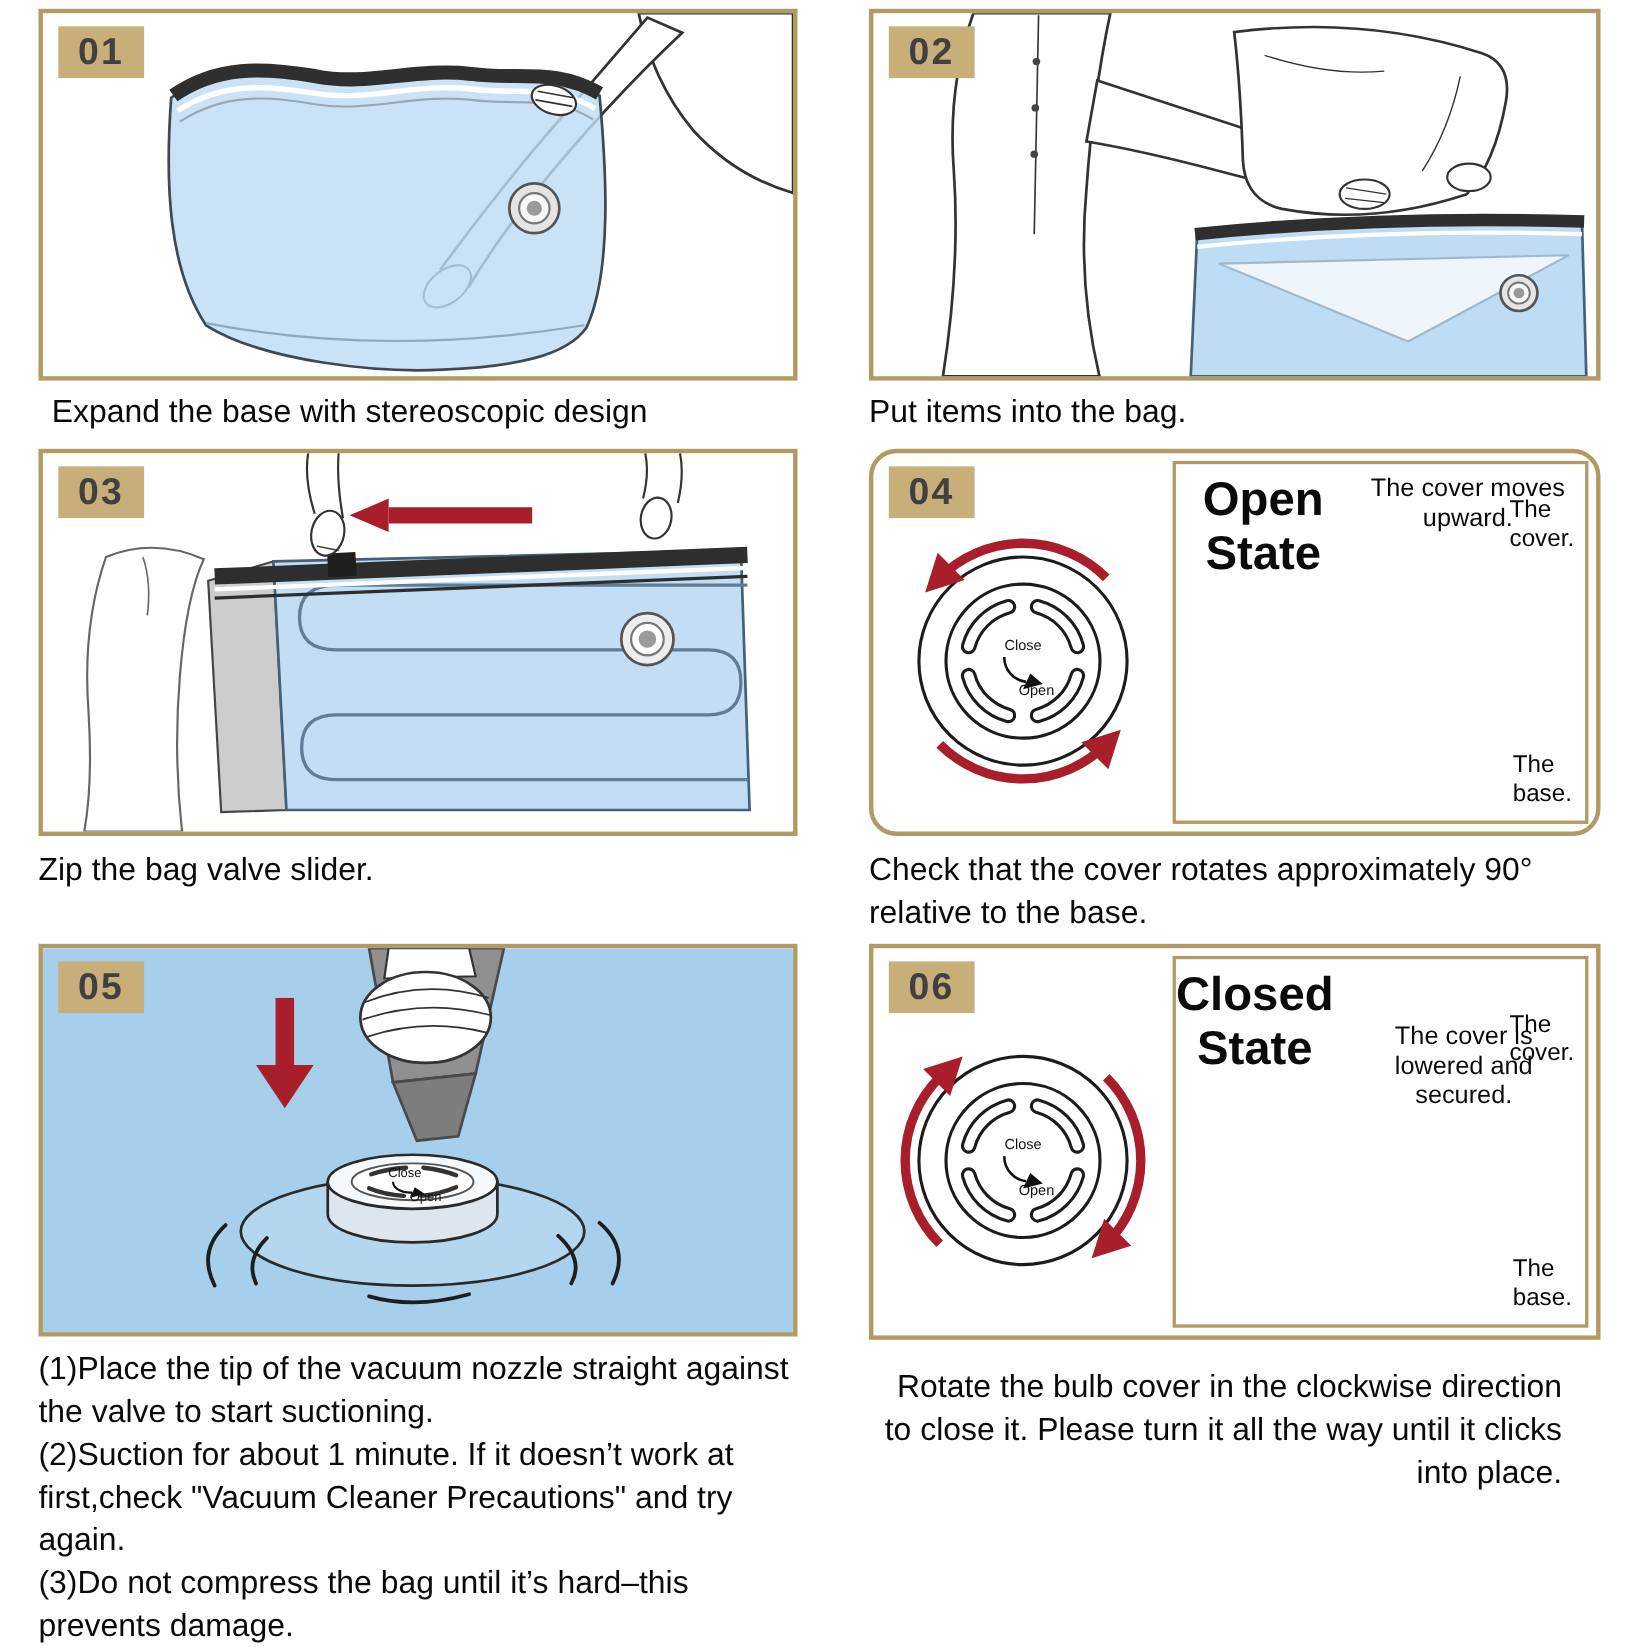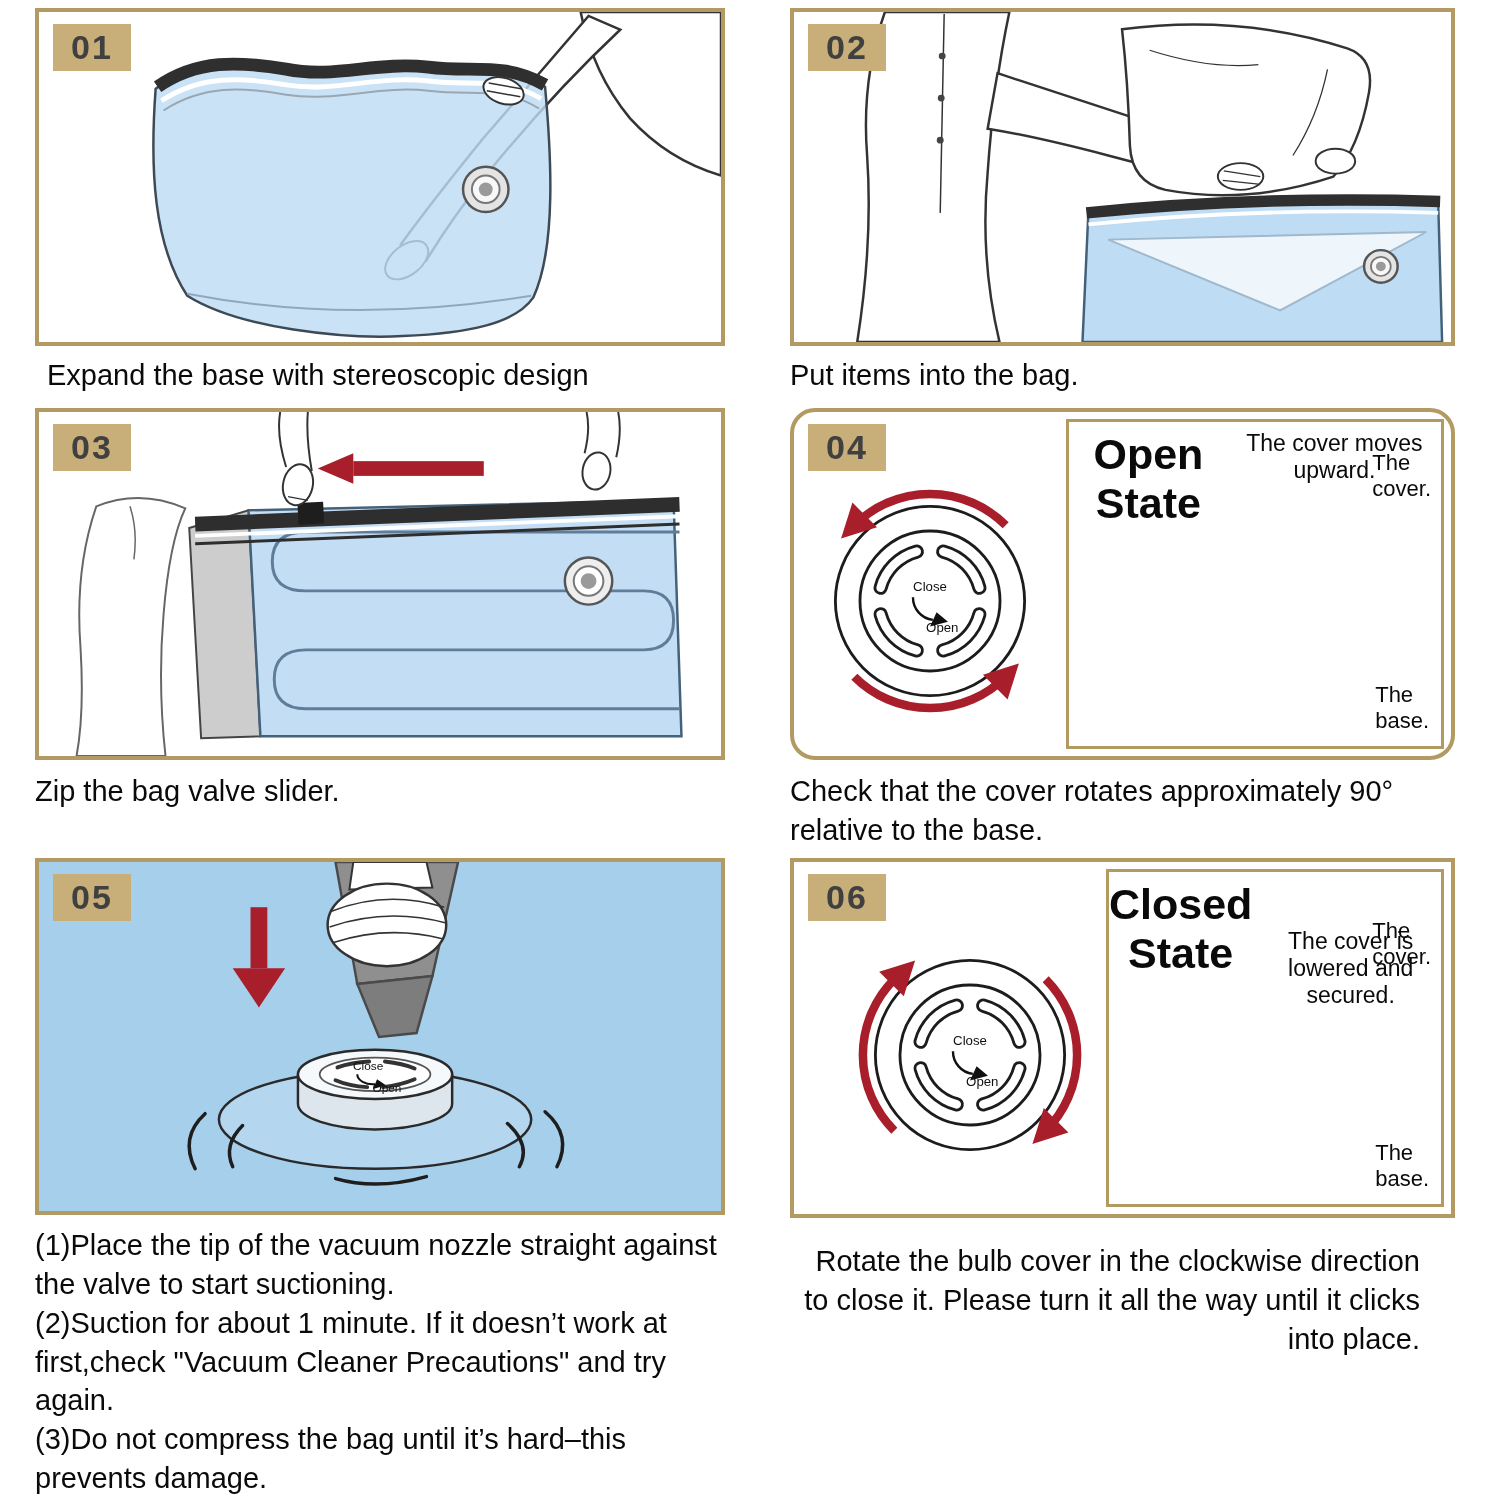--- a/index.html
+++ b/index.html
@@ -271,7 +271,7 @@
 (2)Suction for about 1 minute. If it doesn’t work at first,check "Vacuum Cleaner Precautions" and try again.
 (3)Do not compress the bag until it’s hard–this prevents damage.</div>
 
-<div class="panel split" style="left:790px;top:858px;width:665px;height:360px;padding-left:40px;">
+<div class="panel split" style="left:790px;top:858px;width:665px;height:360px;">
   <div class="badge">06</div>
   <div class="left-zone">
     <svg class="valve-svg" viewBox="0 0 260 260">

